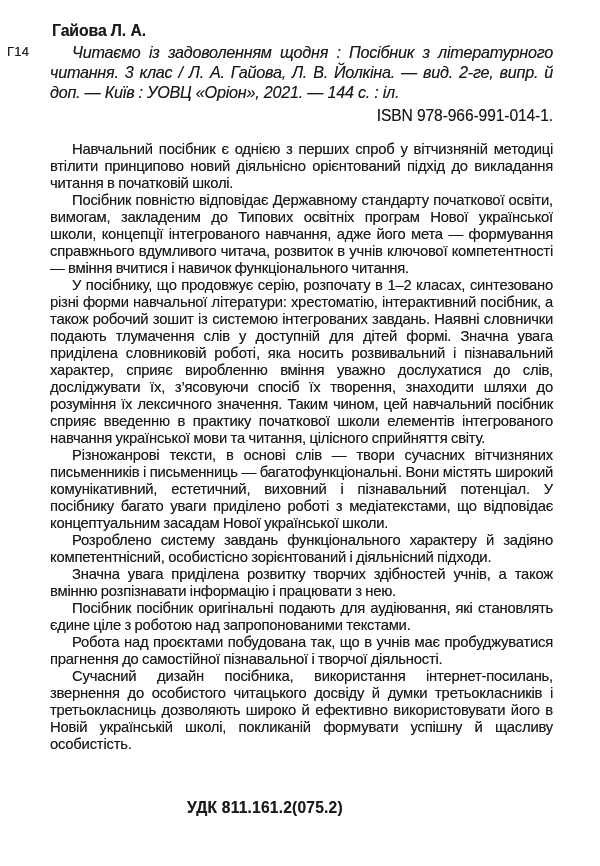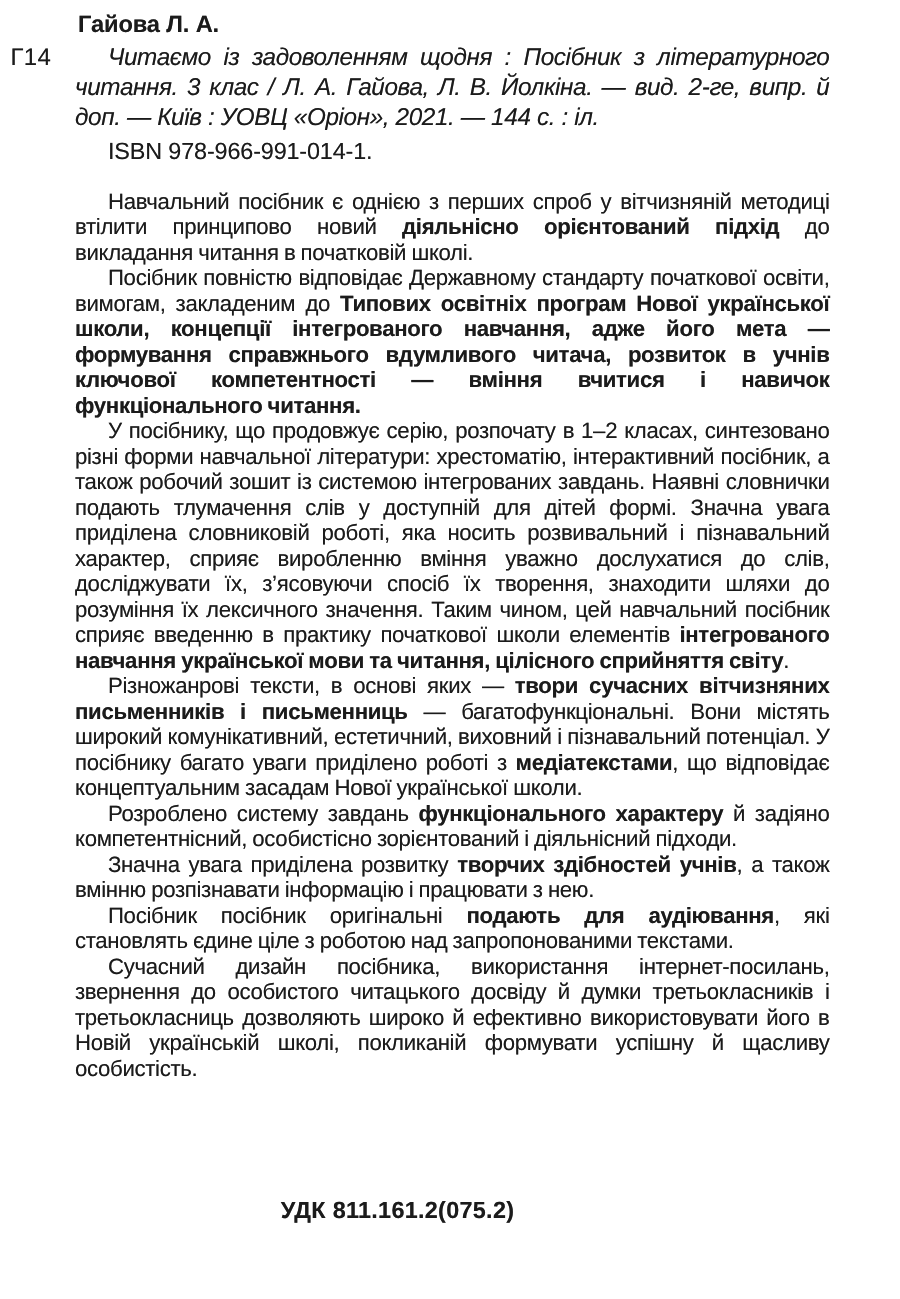--- a/index.html
+++ b/index.html
@@ -14,7 +14,7 @@
     position: relative;
     width: 600px; height: 866px;
     box-sizing: border-box;
-    padding: 7px 47px 0 50px;
+    padding: 21px 47px 0 50px;
     background: #ffffff;
     text-shadow: 0 0 0.3px rgba(20,20,20,.55); 
   }

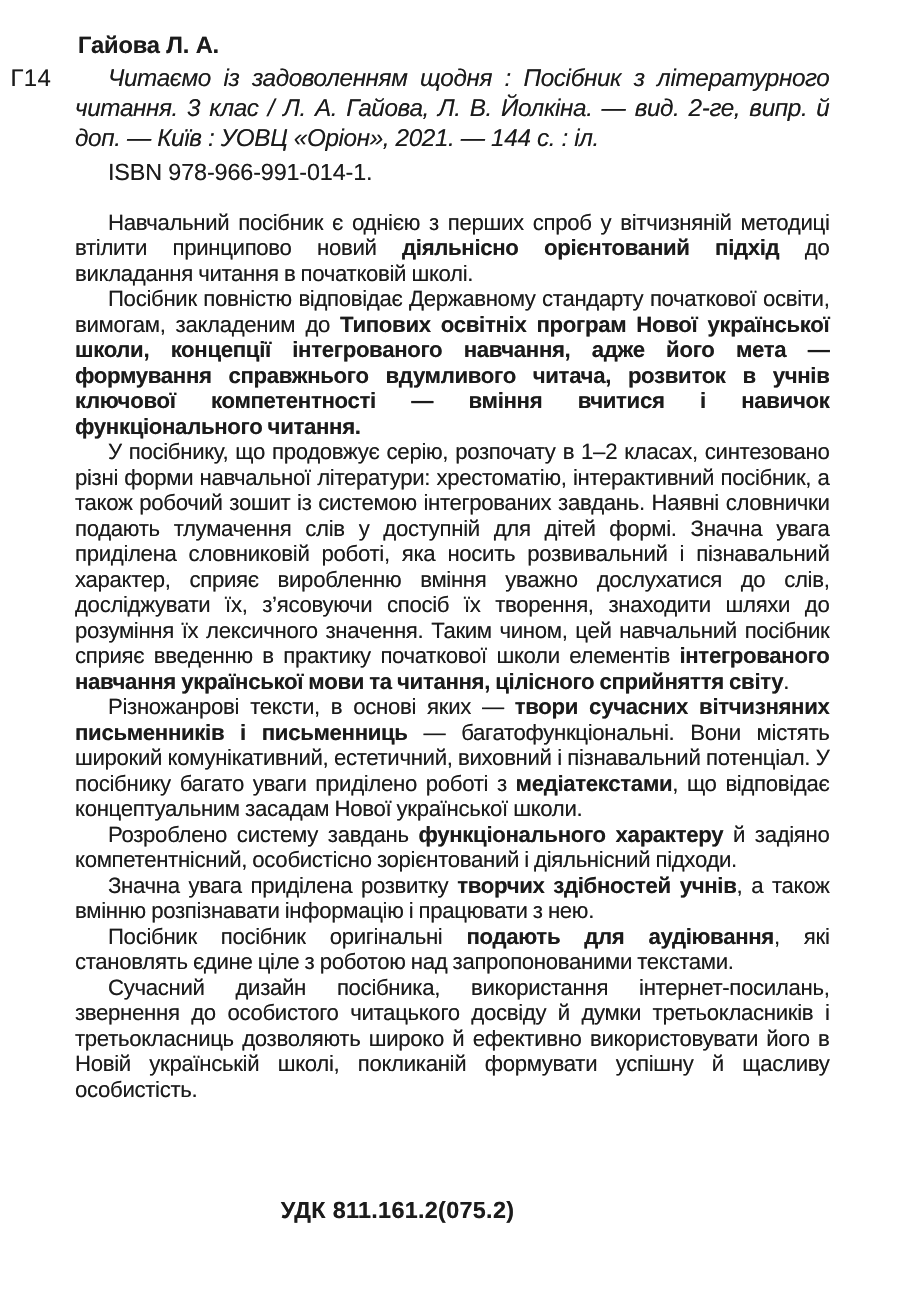--- a/index.html
+++ b/index.html
@@ -30,7 +30,7 @@
   .sign {
     position: absolute;
     left: -43px; top: 2px;
-    font-size: 16px;
+    font-size: 13px;
     letter-spacing: 0.2px;
   }
   .bib-desc {

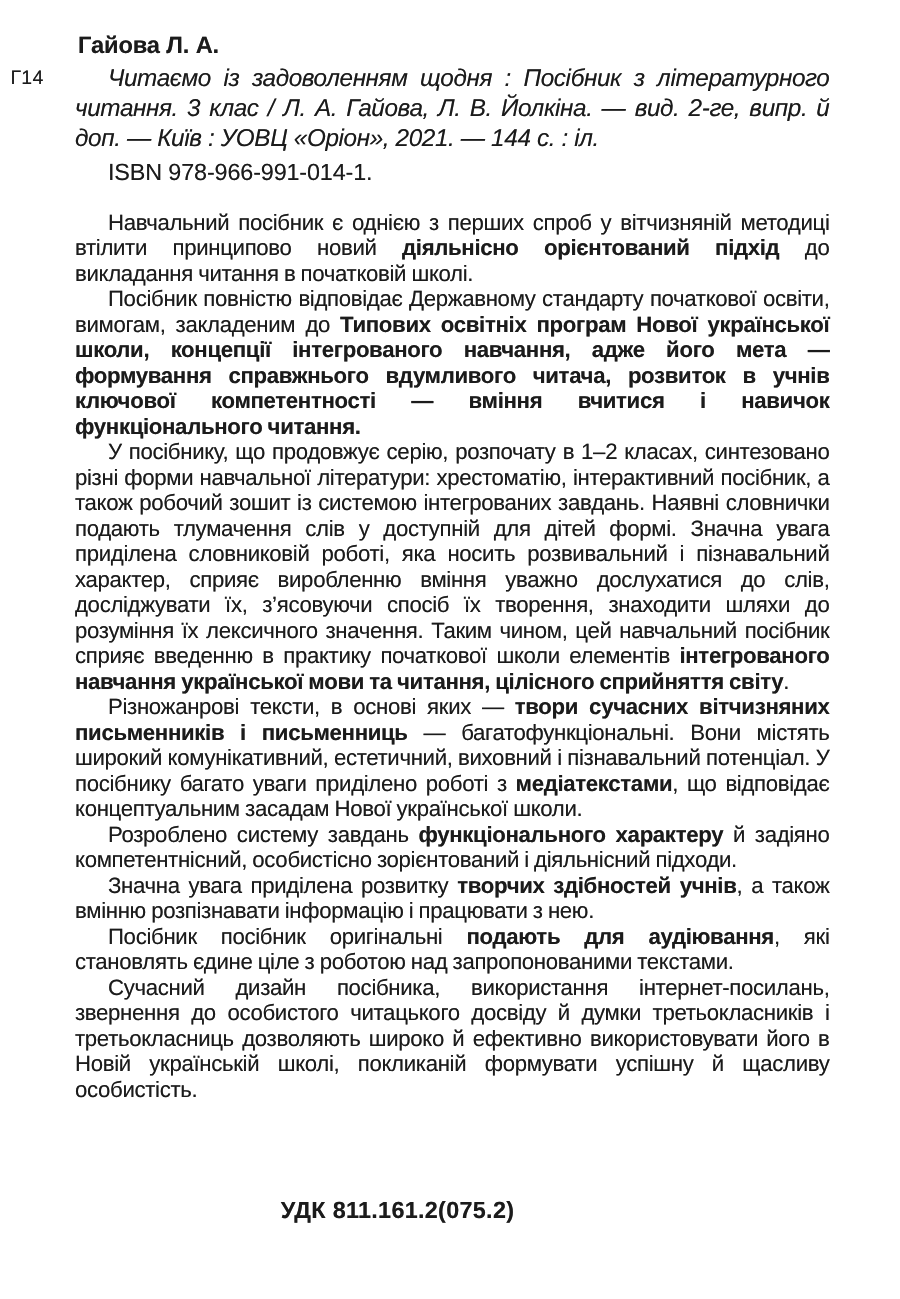--- a/index.html
+++ b/index.html
@@ -48,6 +48,7 @@
     font-size: 15.6px;
     line-height: 20px;
     letter-spacing: -0.1px;
+    text-align: right;
   }
   
   .annotation {

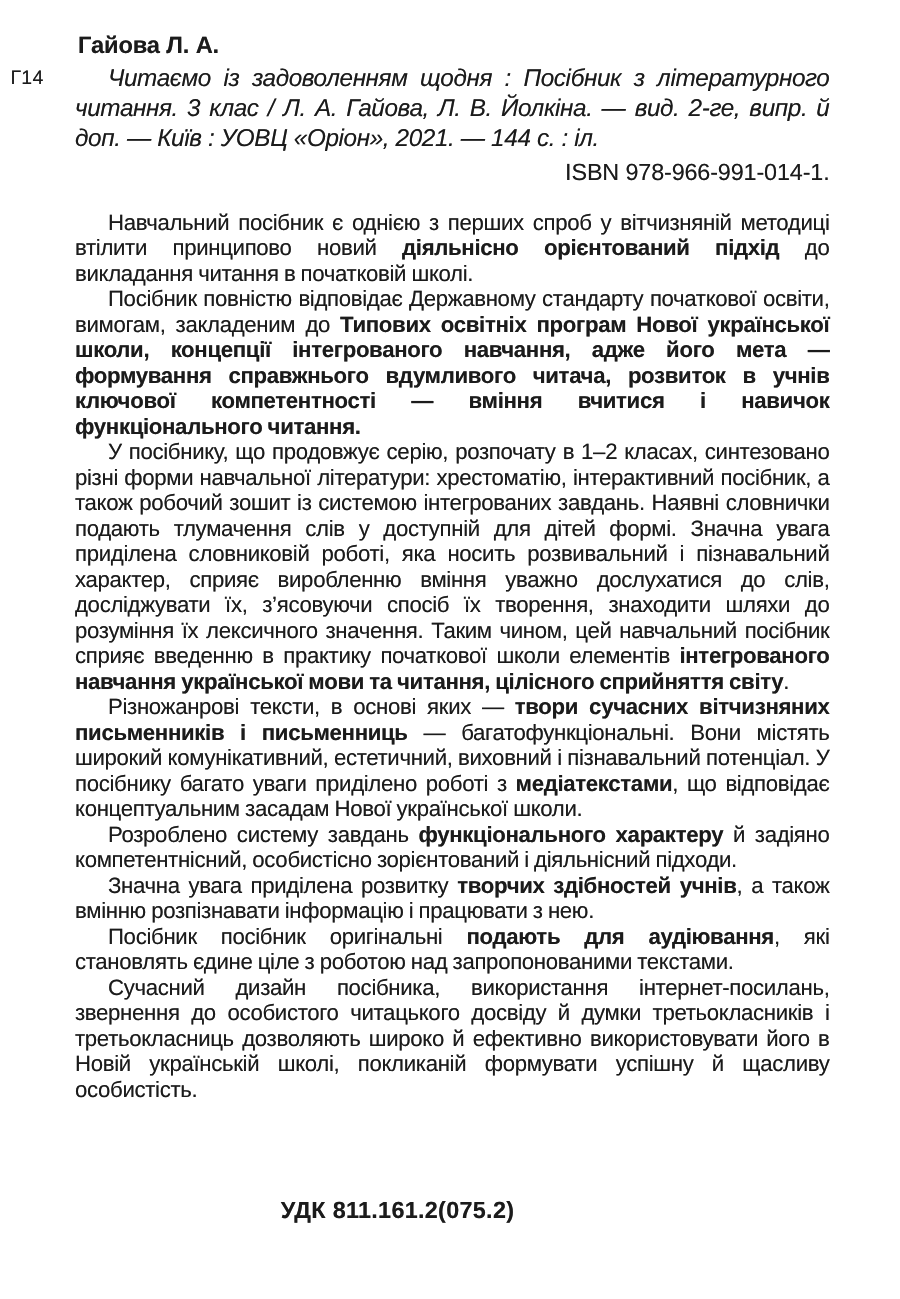--- a/index.html
+++ b/index.html
@@ -63,7 +63,7 @@
     text-indent: 22px;
     text-align: justify;
   }
-  .para b { font-weight: 700; }
+  .para b { font-weight: 400; }
   
   .udk {
     position: absolute;

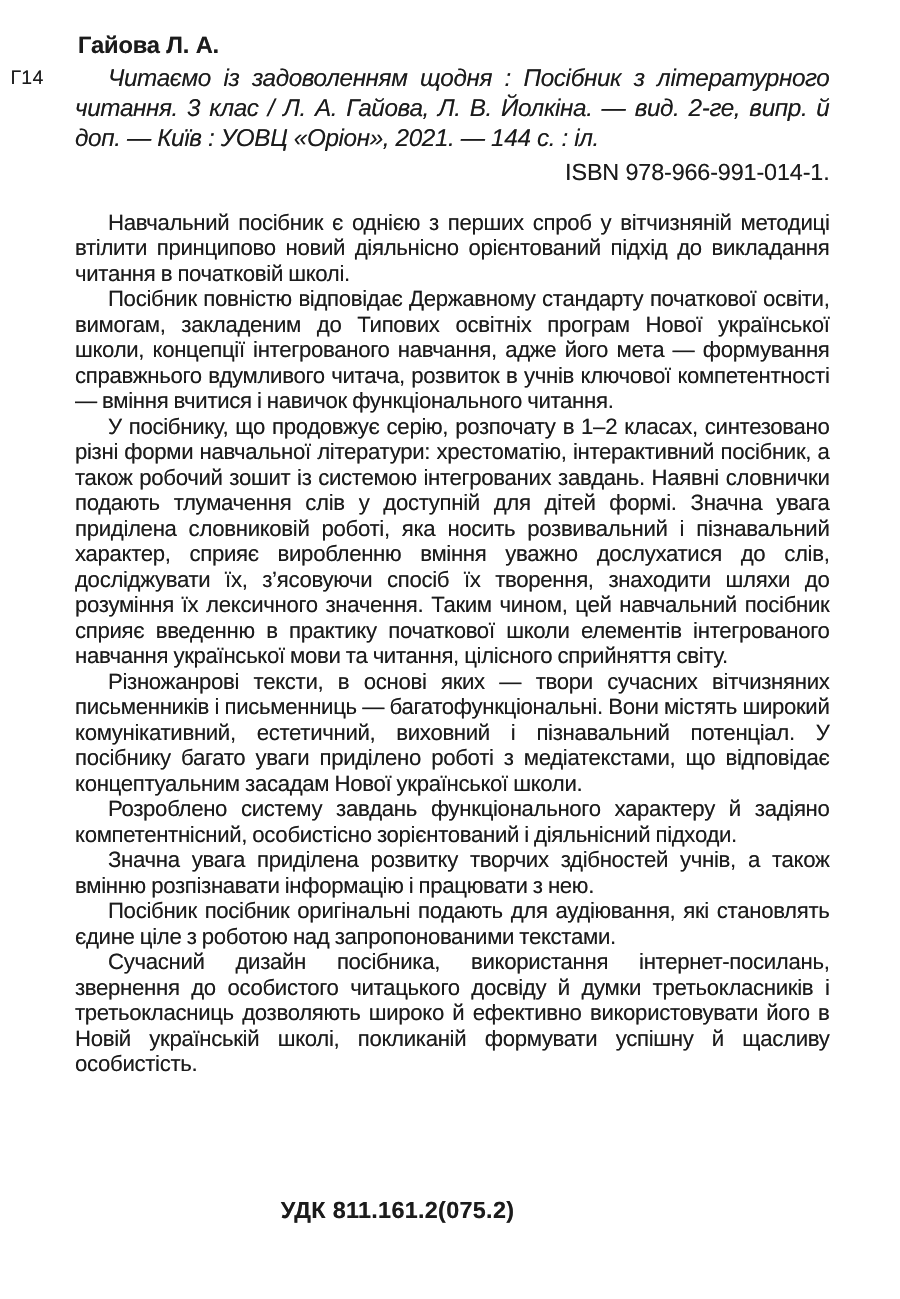--- a/index.html
+++ b/index.html
@@ -103,7 +103,7 @@
       <p class="para"><span>Навчальний посібник є однією з перших спроб у вітчизняній методиці втілити принципово новий </span><b>діяльнісно орієнтований підхід</b><span> до викладання читання в початковій школі.</span></p>
       <p class="para"><span>Посібник повністю відповідає Державному стандарту початкової освіти, вимогам, закладеним до </span><b>Типових освітніх програм Нової української школи, концепції інтегрованого навчання, адже його мета — формування справжнього вдумливого читача, розвиток в учнів ключової компетентності — вміння вчитися і навичок функціонального читання.</b></p>
       <p class="para"><span>У посібнику, що продовжує серію, розпочату в 1–2 класах, синтезовано різні форми навчальної літератури: хрестоматію, інтерактивний посібник, а також робочий зошит із системою інтегрованих завдань. Наявні словнички подають тлумачення слів у доступній для дітей формі. Значна увага приділена словниковій роботі, яка носить розвивальний і пізнавальний характер, сприяє виробленню вміння уважно дослухатися до слів, досліджувати їх, з’ясовуючи спосіб їх творення, знаходити шляхи до розуміння їх лексичного значення. Таким чином, цей навчальний посібник сприяє введенню в практику початкової школи елементів </span><b>інтегрованого навчання української мови та читання, цілісного сприйняття світу</b><span>.</span></p>
-      <p class="para"><span>Різножанрові тексти, в основі яких — </span><b>твори сучасних вітчизняних письменників і письменниць</b><span> — багатофункціональні. Вони містять широкий комунікативний, естетичний, виховний і пізнавальний потенціал. У посібнику багато уваги приділено роботі з </span><b>медіатекстами</b><span>, що відповідає концептуальним засадам Нової української школи.</span></p>
+      <p class="para"><span>Різножанрові тексти, в основі слів — </span><b>твори сучасних вітчизняних письменників і письменниць</b><span> — багатофункціональні. Вони містять широкий комунікативний, естетичний, виховний і пізнавальний потенціал. У посібнику багато уваги приділено роботі з </span><b>медіатекстами</b><span>, що відповідає концептуальним засадам Нової української школи.</span></p>
       <p class="para"><span>Розроблено систему завдань </span><b>функціонального характеру</b><span> й задіяно компетентнісний, особистісно зорієнтований і діяльнісний підходи.</span></p>
       <p class="para"><span>Значна увага приділена розвитку </span><b>творчих здібностей учнів</b><span>, а також вмінню розпізнавати інформацію і працювати з нею.</span></p>
       <p class="para"><span>Посібник посібник оригінальні </span><b>подають для аудіювання</b><span>, які становлять єдине ціле з роботою над запропонованими текстами.</span></p>

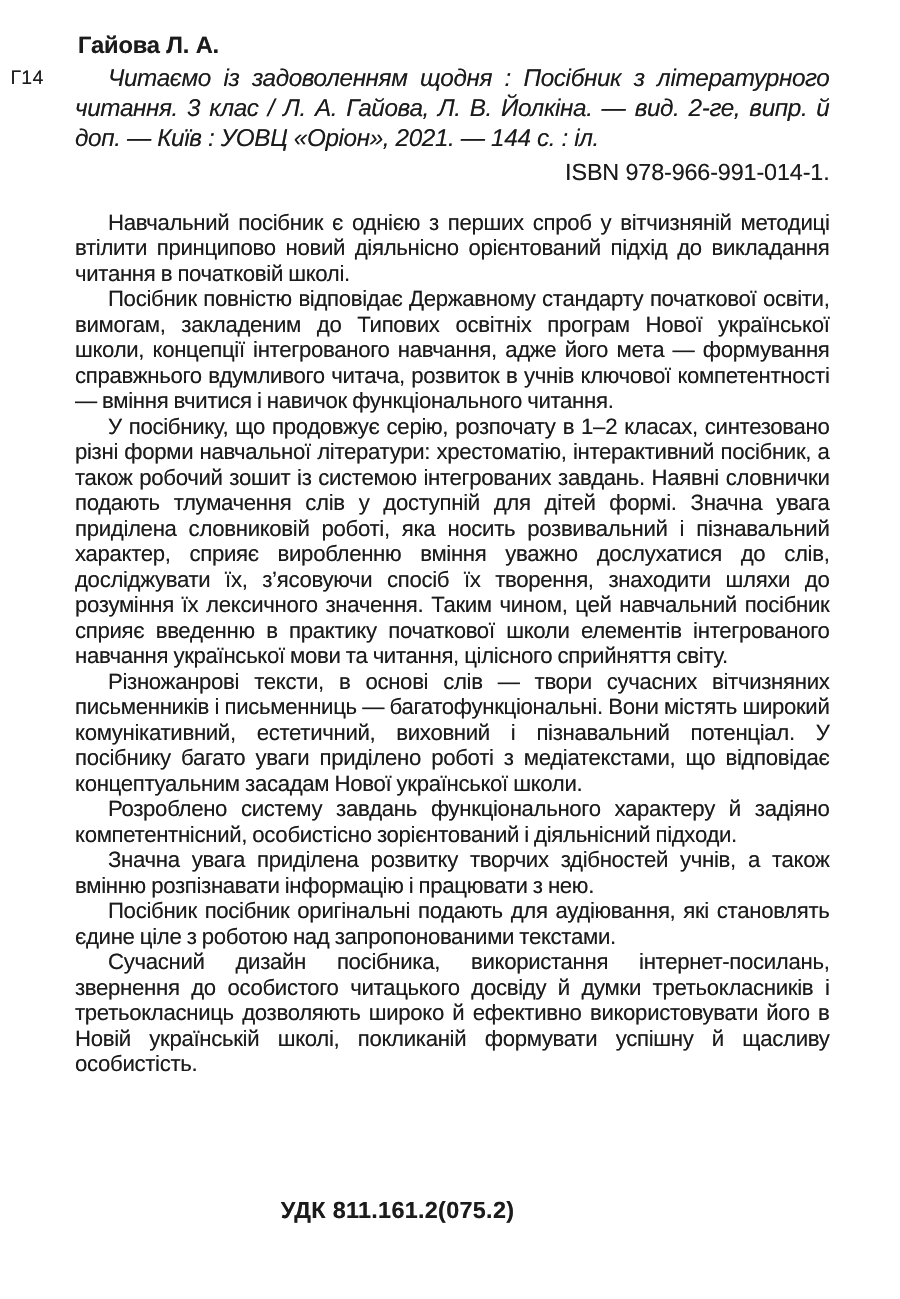--- a/index.html
+++ b/index.html
@@ -107,6 +107,7 @@
       <p class="para"><span>Розроблено систему завдань </span><b>функціонального характеру</b><span> й задіяно компетентнісний, особистісно зорієнтований і діяльнісний підходи.</span></p>
       <p class="para"><span>Значна увага приділена розвитку </span><b>творчих здібностей учнів</b><span>, а також вмінню розпізнавати інформацію і працювати з нею.</span></p>
       <p class="para"><span>Посібник посібник оригінальні </span><b>подають для аудіювання</b><span>, які становлять єдине ціле з роботою над запропонованими текстами.</span></p>
+      <p class="para"><b>Робота над проєктами</b><span> побудована так, що в учнів має пробуджуватися прагнення до самостійної пізнавальної і творчої діяльності.</span></p>
       <p class="para"><span>Сучасний дизайн посібника, використання інтернет-посилань, звернення до особистого читацького досвіду й думки третьокласників і третьокласниць дозволяють широко й ефективно використовувати його в Новій українській школі, покликаній формувати успішну й щасливу особистість.</span></p>
     </main>
 

